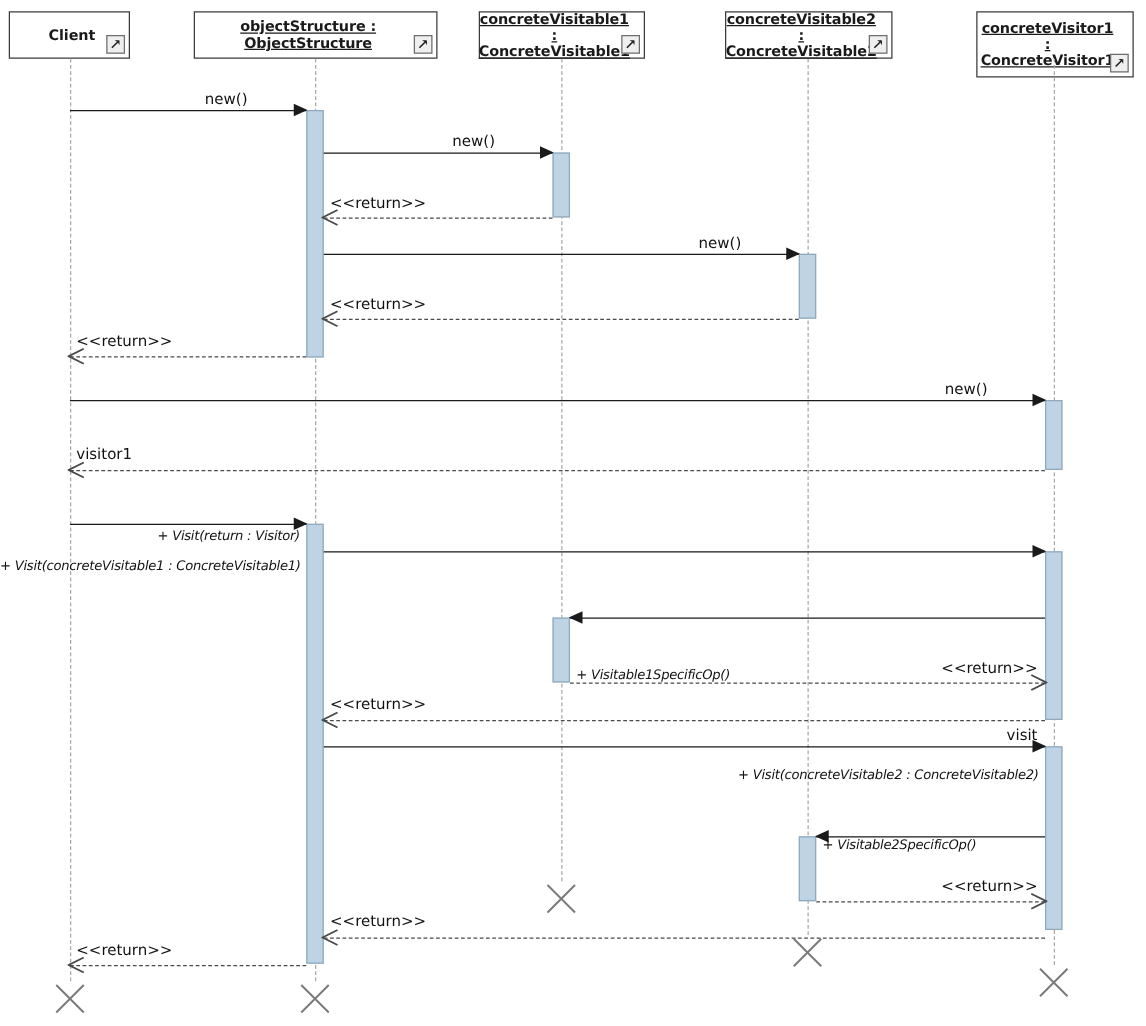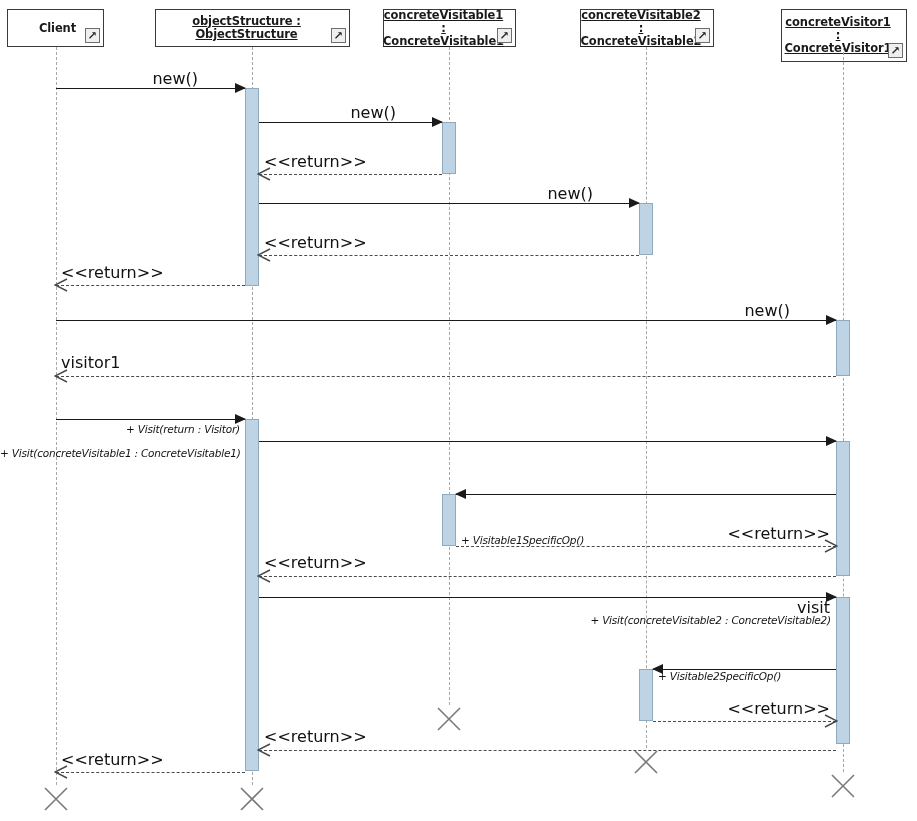--- a/index.html
+++ b/index.html
@@ -89,7 +89,7 @@
 
   .msg-label{
     position:absolute;
-    font-size:16px;
+    font-size:12px;
     color:#111111;
     white-space:nowrap;
     line-height:12px;

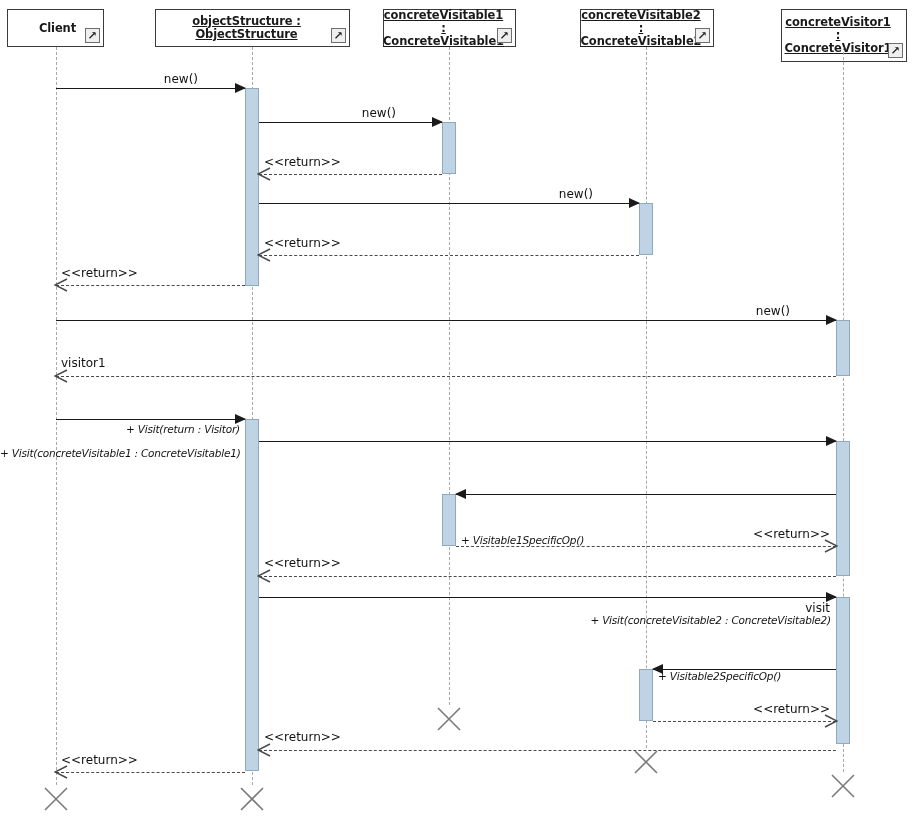--- a/index.html
+++ b/index.html
@@ -270,7 +270,7 @@
         <div class="line" style="border-top-color: rgb(26, 26, 26);"></div>
         <div class="head-solid-r" style="border-left-color: rgb(26, 26, 26);"></div>
       </div>
-      <div class="msg-label" style="top: 602px; left: 0px; width: 830px; text-align: right;">visit</div>
+      <div class="msg-label" style="top: 582px; left: 0px; width: 830px; text-align: right;">visit</div>
       <div class="msg-label ital" style="top: 614px; left: 0px; width: 831px; text-align: right;">+ Visit(concreteVisitable2 : ConcreteVisitable2)</div>
       <div class="msg" style="left: 653px; top: 669px; width: 183px;">
         <div class="line" style="border-top-color: rgb(26, 26, 26);"></div>

